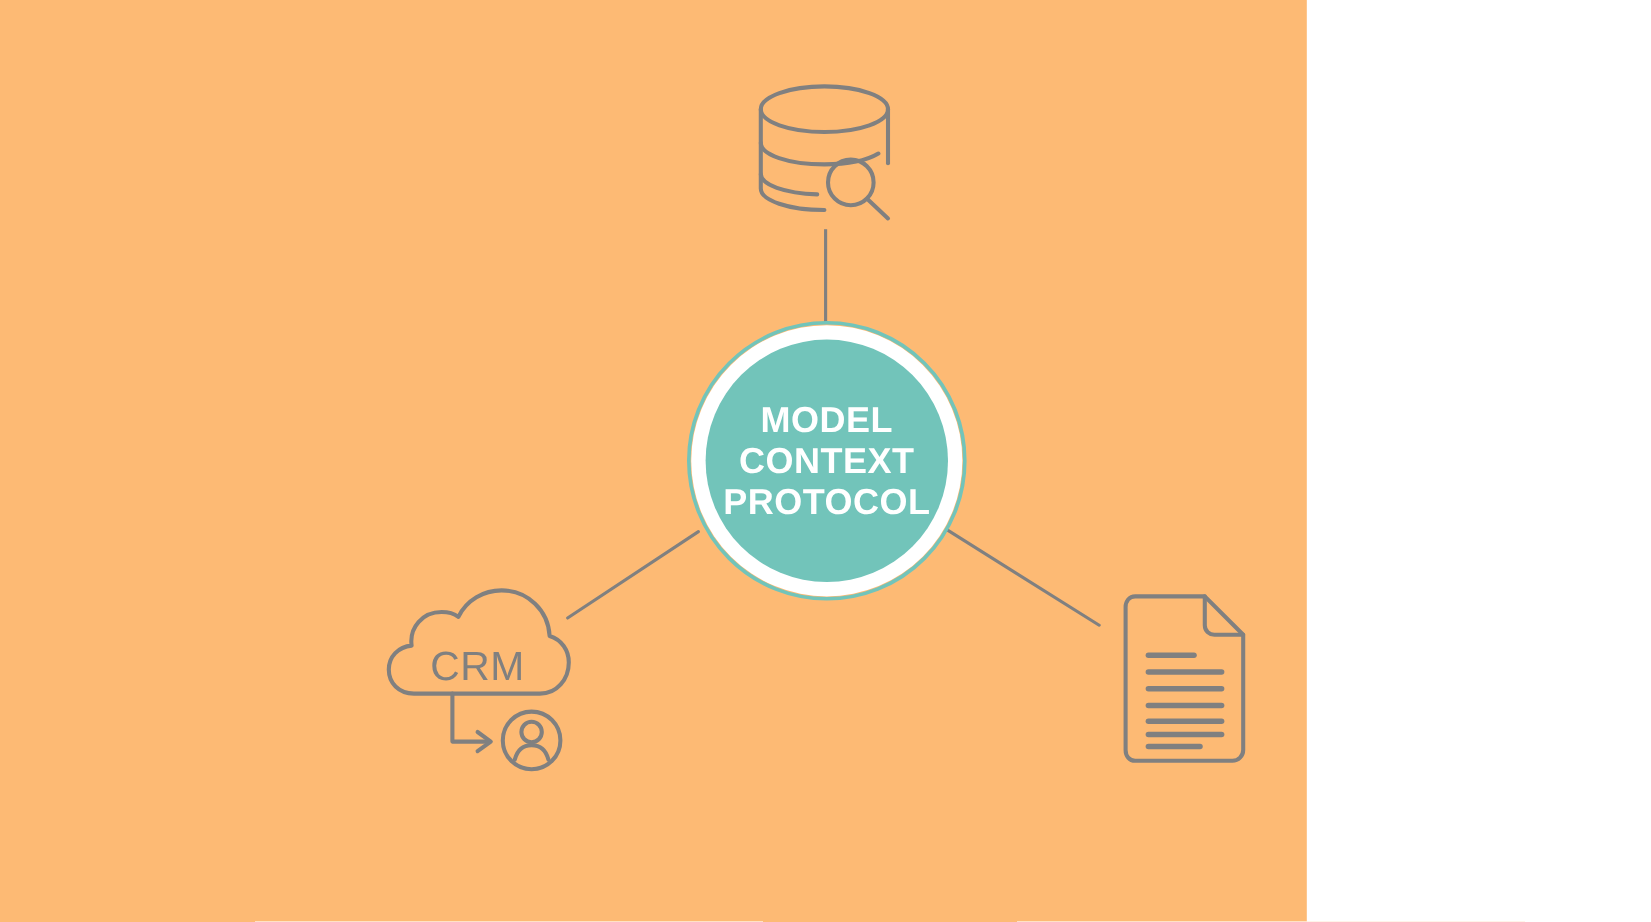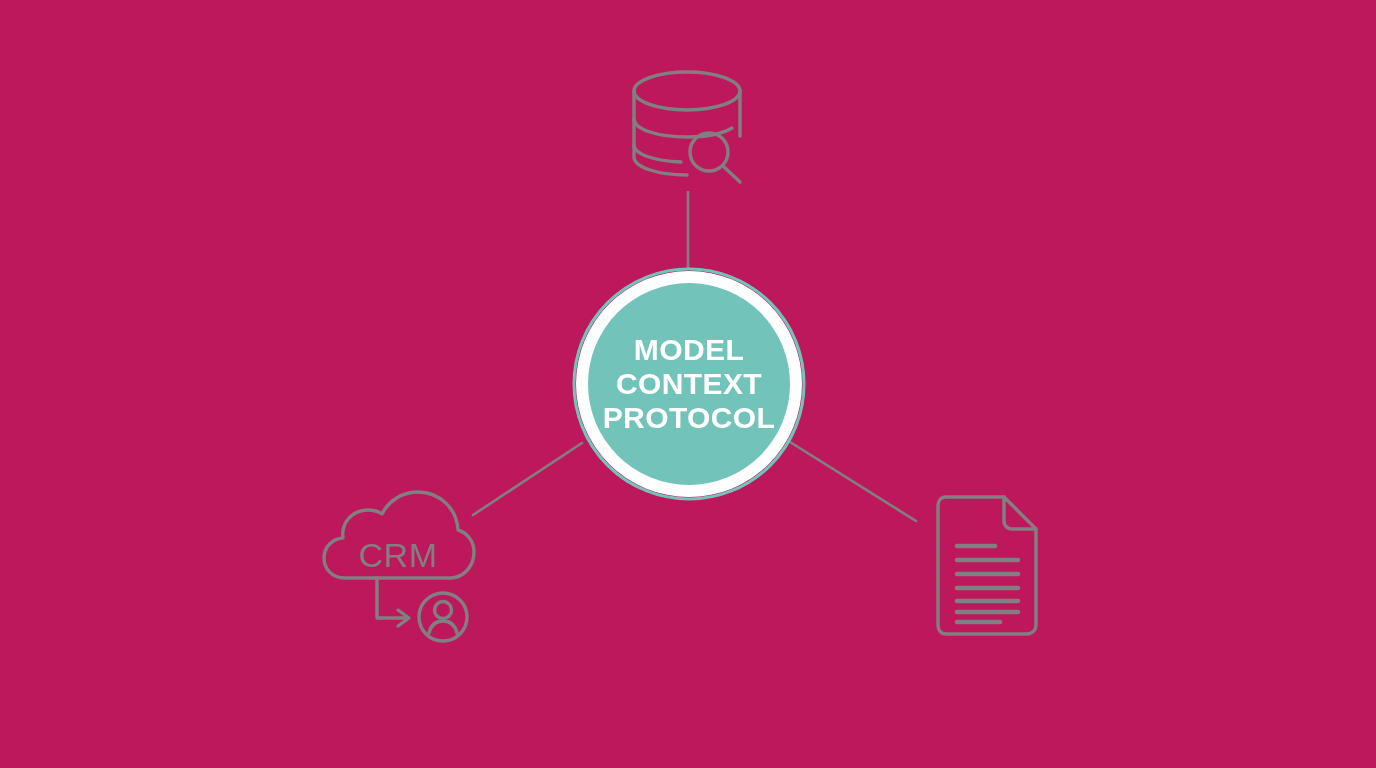--- a/index.html
+++ b/index.html
@@ -16,9 +16,9 @@
   }
   #diagram-stage {
     position: relative;
-    width: 1376px;
+    width: 1089px;
     height: 768px;
-    background: #be185d;
+    background: #fdba74;
   }
   #diagram-svg {
     position: absolute;

